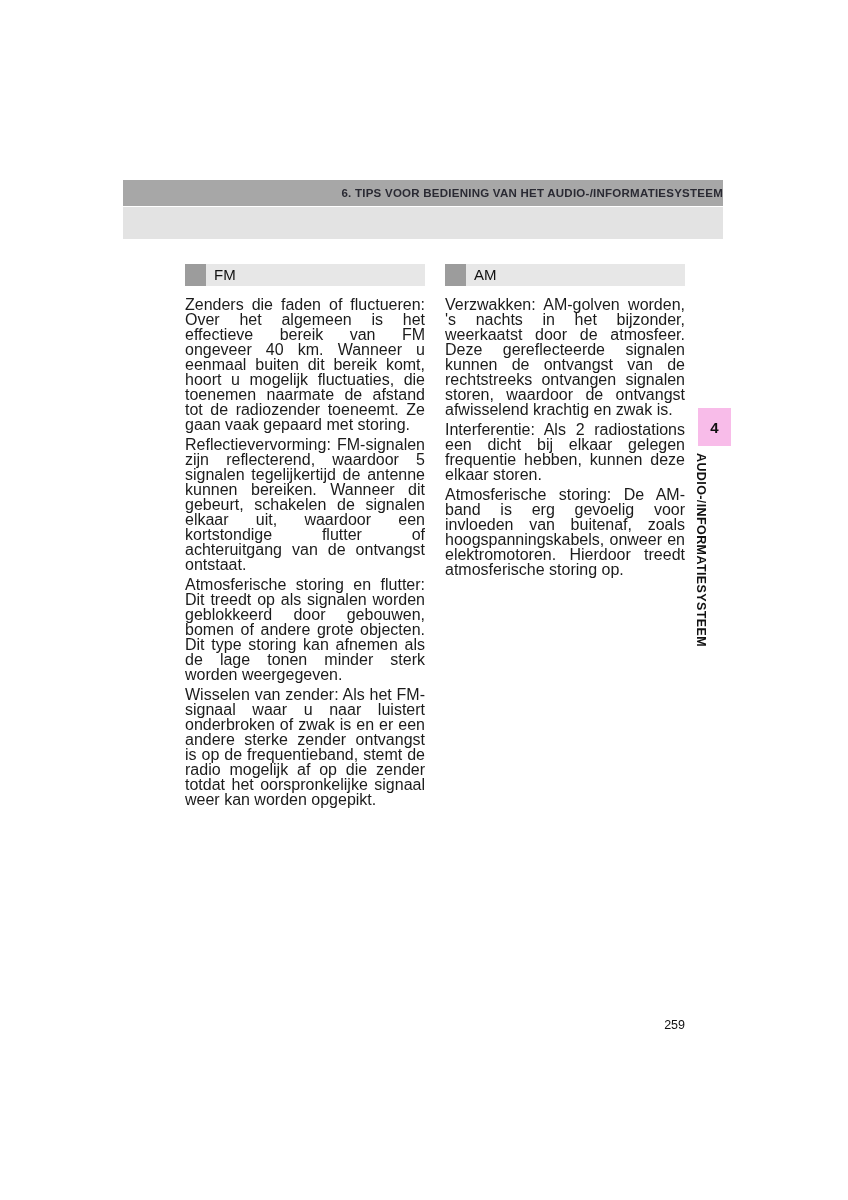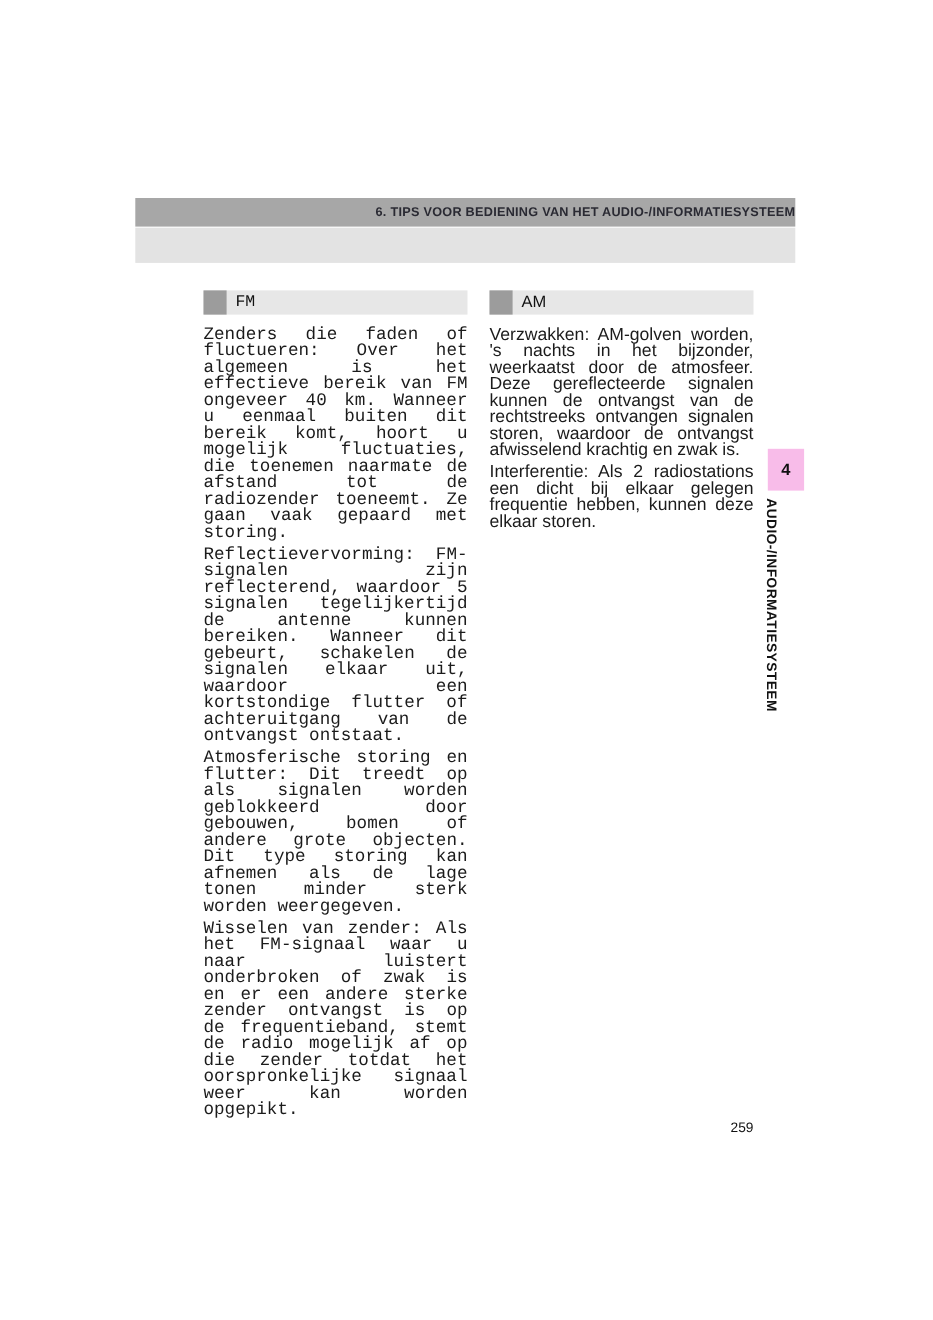--- a/index.html
+++ b/index.html
@@ -38,7 +38,7 @@
   .col{
     position:absolute;top:264px;width:240px;
   }
-  .col-left{left:185px;font-family:Liberation Mono, monospace;}
+  .col-left{left:185px;}
   .col-right{left:445px;}
   .sec-head{
     display:flex;align-items:stretch;height:22px;

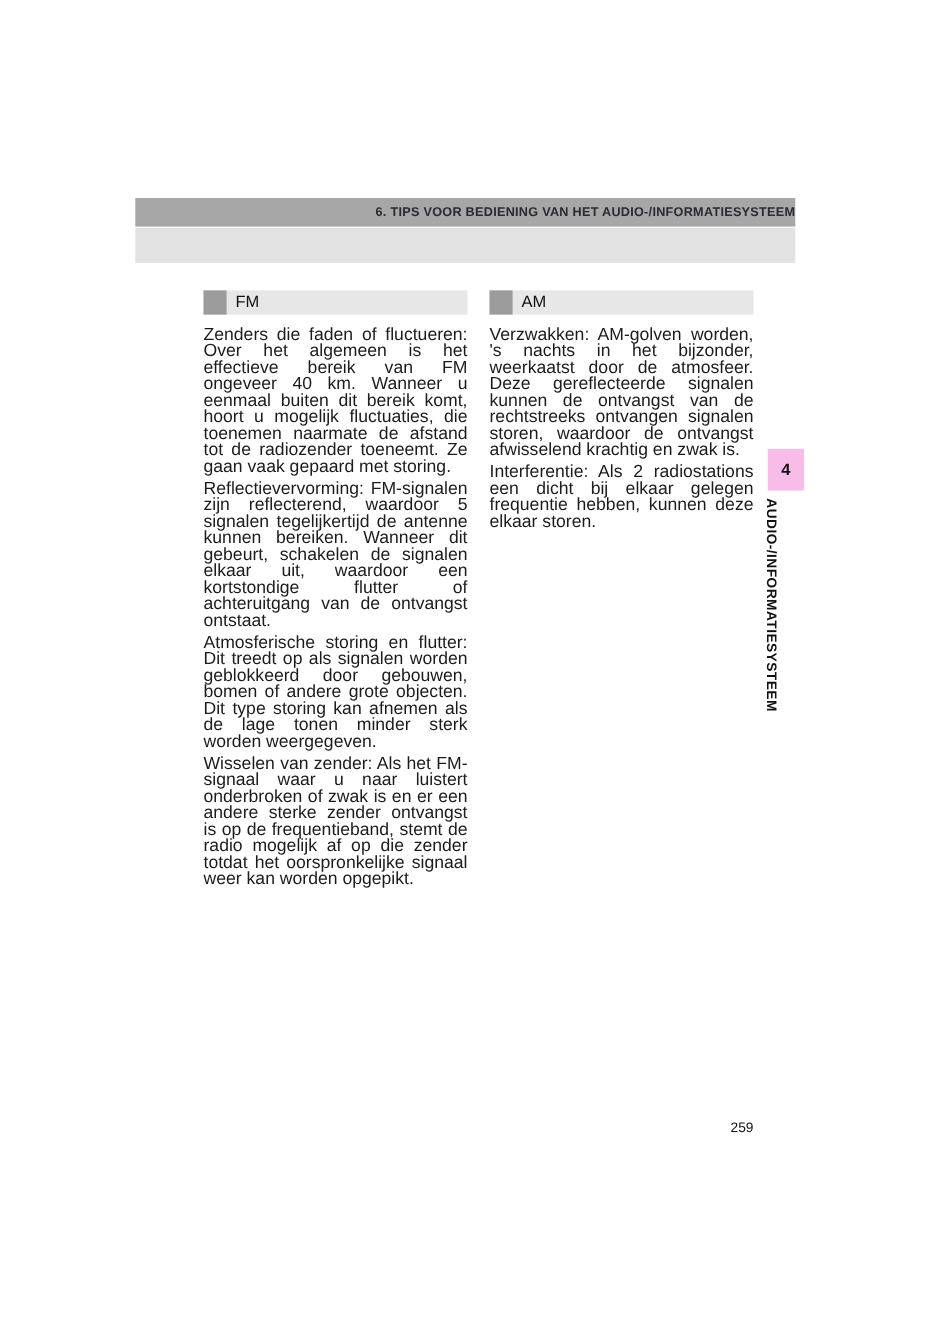--- a/index.html
+++ b/index.html
@@ -103,6 +103,7 @@
     </div>
     <p>Verzwakken: AM-golven worden, 's nachts in het bijzonder, weerkaatst door de atmosfeer. Deze gereflecteerde signalen kunnen de ontvangst van de rechtstreeks ontvangen signalen storen, waardoor de ontvangst afwisselend krachtig en zwak is.</p>
     <p>Interferentie: Als 2 radiostations een dicht bij elkaar gelegen frequentie hebben, kunnen deze elkaar storen.</p>
+    <p>Atmosferische storing: De AM-band is erg gevoelig voor invloeden van buitenaf, zoals hoogspanningskabels, onweer en elektromotoren. Hierdoor treedt atmosferische storing op.</p>
   </div>
 
   <div class="side-tab">

